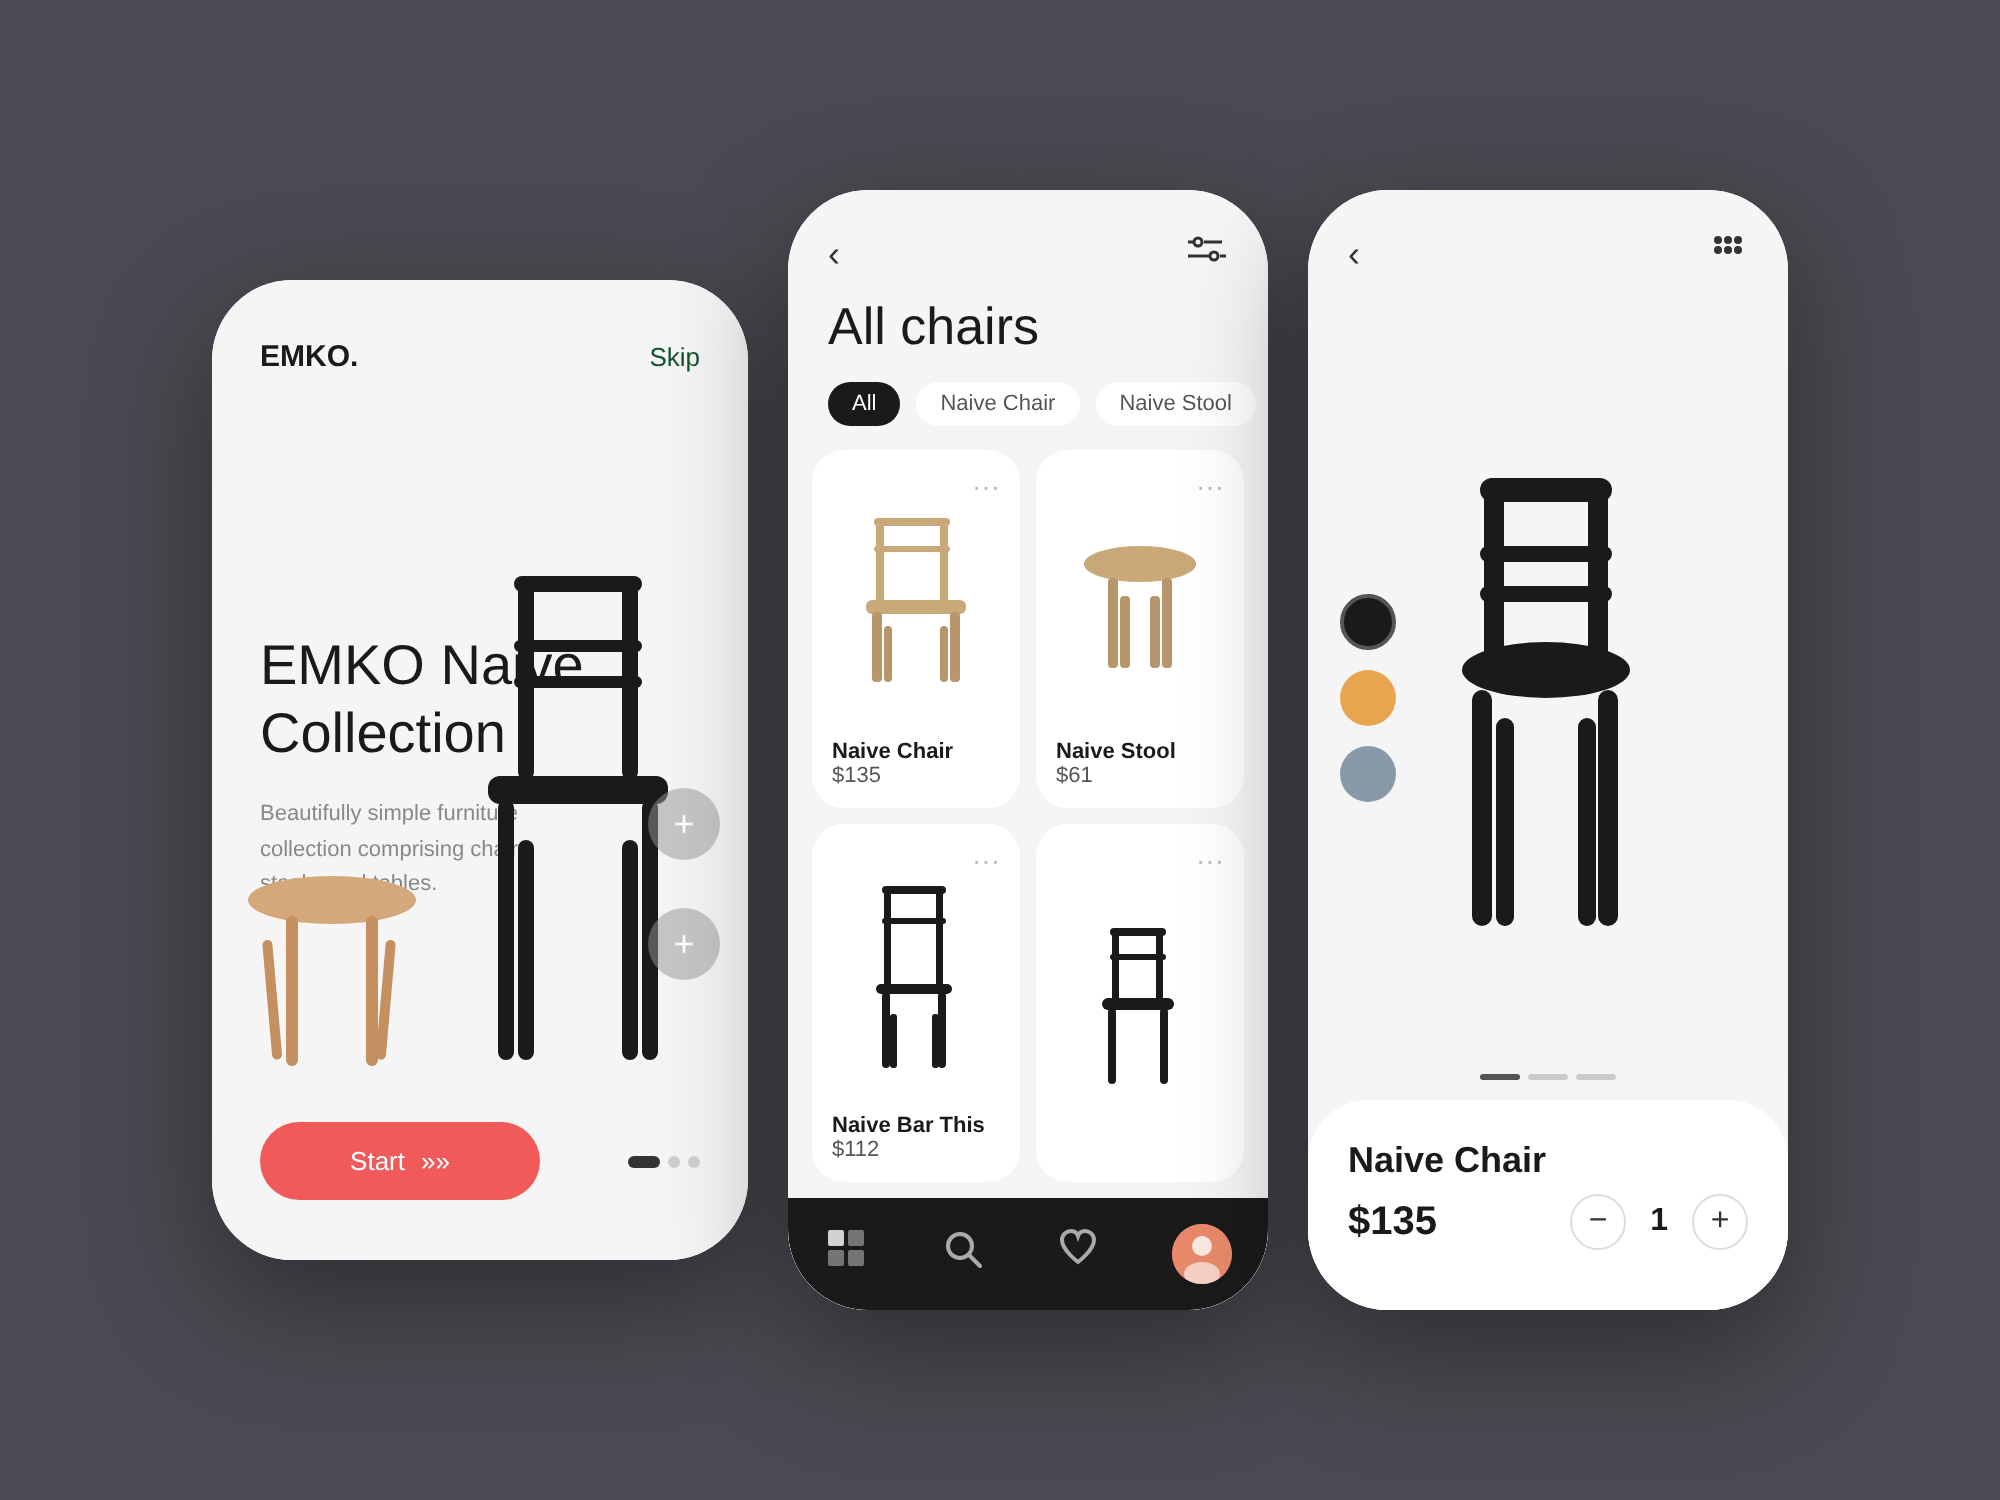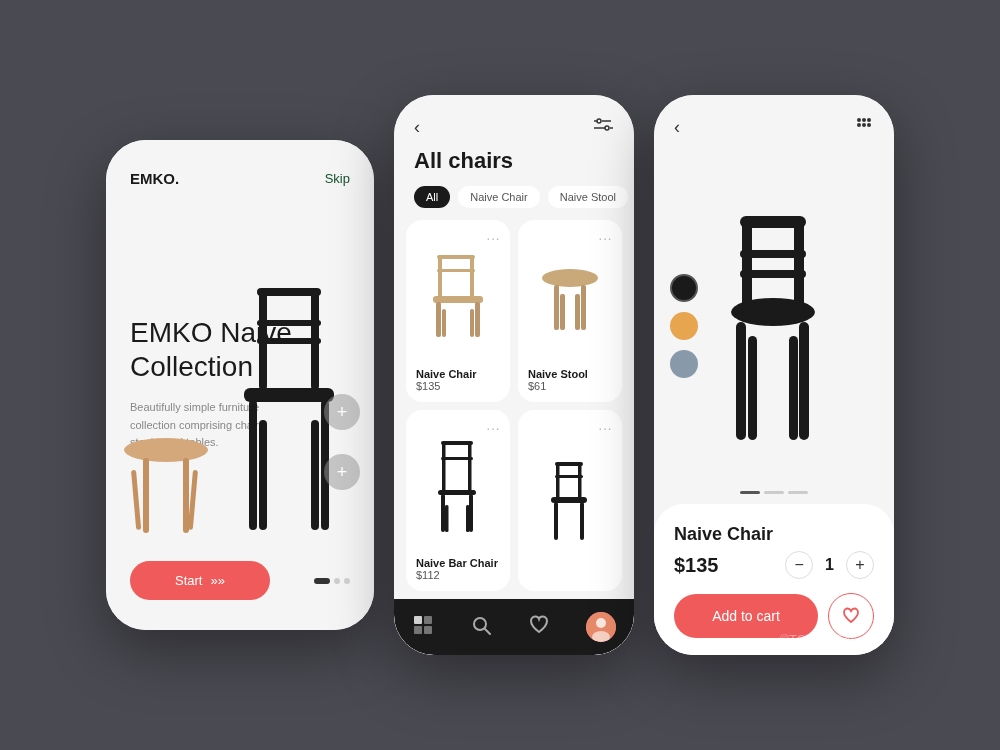--- a/index.html
+++ b/index.html
@@ -181,8 +181,8 @@
       cursor: pointer;
     }
     .page-title {
-      font-size: 22px;
-      font-weight: 700;
+      font-size: 26px;
+      font-weight: 400;
       color: #1a1a1a;
       padding: 0 20px 12px;
     }

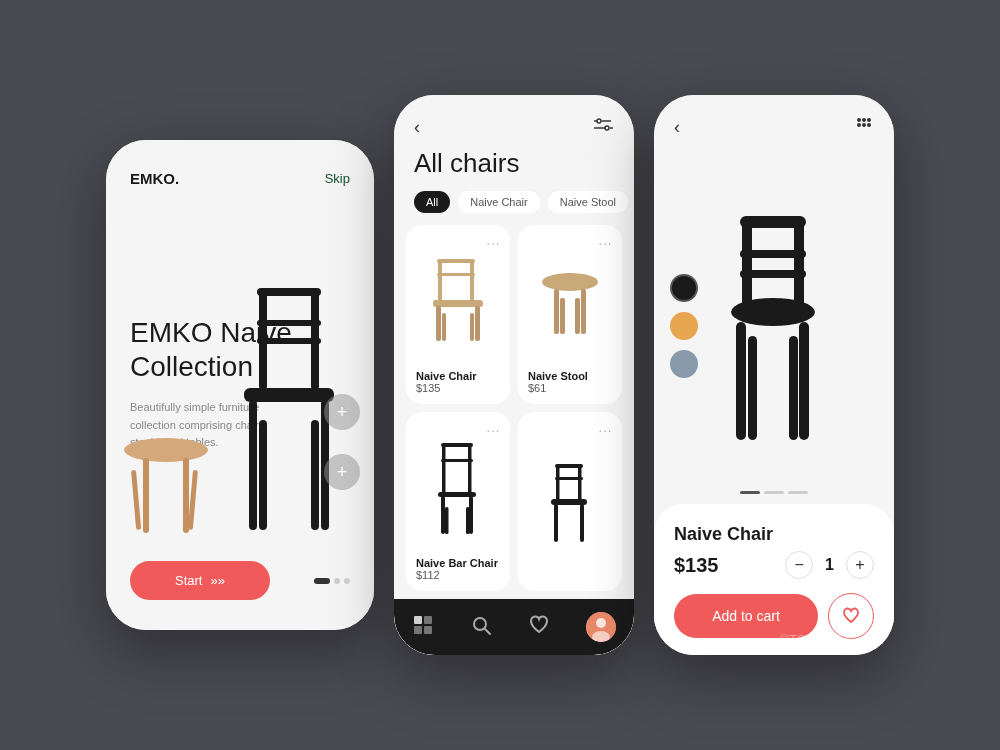--- a/index.html
+++ b/index.html
@@ -568,7 +568,7 @@
               <rect x="38" y="70" width="3.5" height="27" rx="1.5" fill="#1a1a1a"></rect>
             </svg>
           </div>
-          <div class="product-name">Naive Bar Chair</div>
+          <div class="product-name">Naive Bar This</div>
           <div class="product-price">$112</div>
         </div>
 

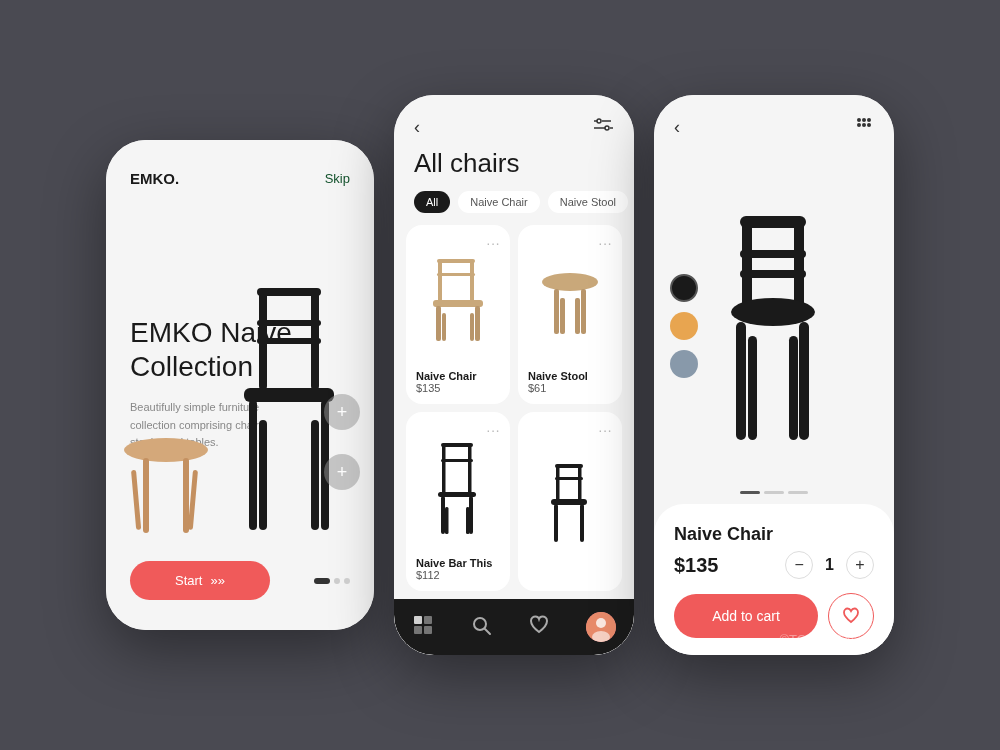--- a/index.html
+++ b/index.html
@@ -678,14 +678,6 @@
           </div>
         </div>
 
-        <div class="add-cart-row">
-          <button class="add-cart-btn">Add to cart</button>
-          <button class="wishlist-btn">
-            <svg width="18" height="18" viewBox="0 0 18 18">
-                <path d="M9 15 C9 15 2 9.5 2 5.5 C2 3 3.8 1.5 5.5 1.5 C7 1.5 8.2 2.4 9 4 C9.8 2.4 11 1.5 12.5 1.5 C14.2 1.5 16 3 16 5.5 C16 9.5 9 15 9 15Z" fill="none" stroke="#f05a5a" stroke-width="1.8"></path>
-              </svg>
-          </button>
-        </div>
       </div>
     </div>
   </div>

